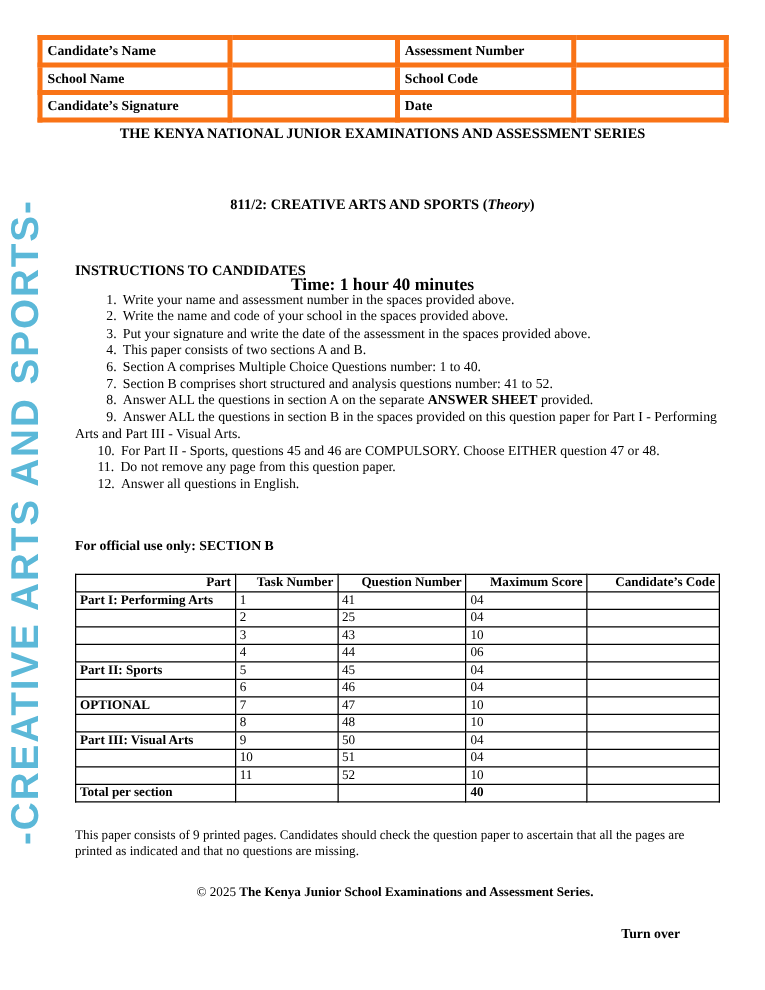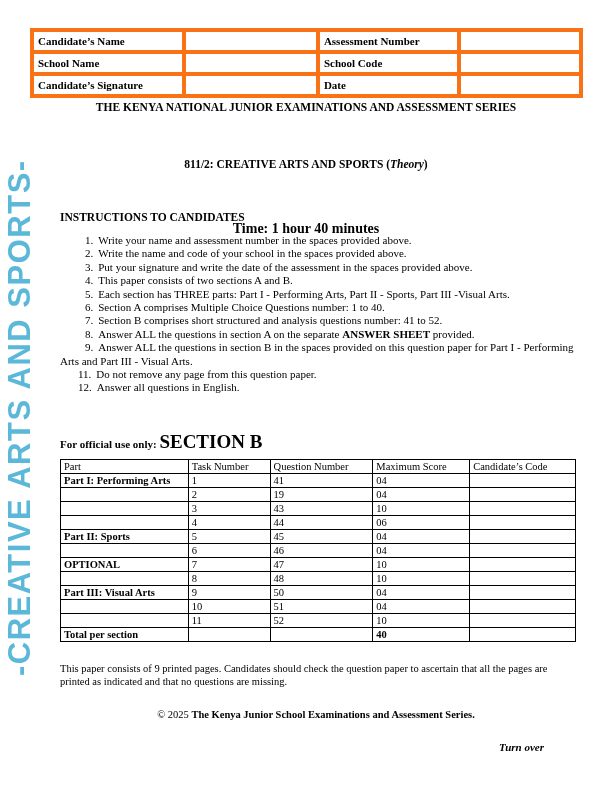--- a/index.html
+++ b/index.html
@@ -128,7 +128,6 @@
         <div class="instr-item"><span class="instr-num">2.</span><span>Write the name and code of your school in the spaces provided above.</span></div>
         <div class="instr-item"><span class="instr-num">3.</span><span>Put your signature and write the date of the assessment in the spaces provided above.</span></div>
         <div class="instr-item"><span class="instr-num">4.</span><span>This paper consists of two sections A and B.</span></div>
-        <div class="instr-item"><span class="instr-num">5.</span><span>Each section has THREE parts: Part I - Performing Arts, Part II - Sports, Part III -Visual Arts.</span></div>
         <div class="instr-item"><span class="instr-num">6.</span><span>Section A comprises Multiple Choice Questions number: 1 to 40.</span></div>
         <div class="instr-item"><span class="instr-num">7.</span><span>Section B comprises short structured and analysis questions number: 41 to 52.</span></div>
         <div class="instr-item"><span class="instr-num">8.</span><span>Answer ALL the questions in section A on the separate </span><span class="b">ANSWER SHEET</span><span> provided.</span></div>

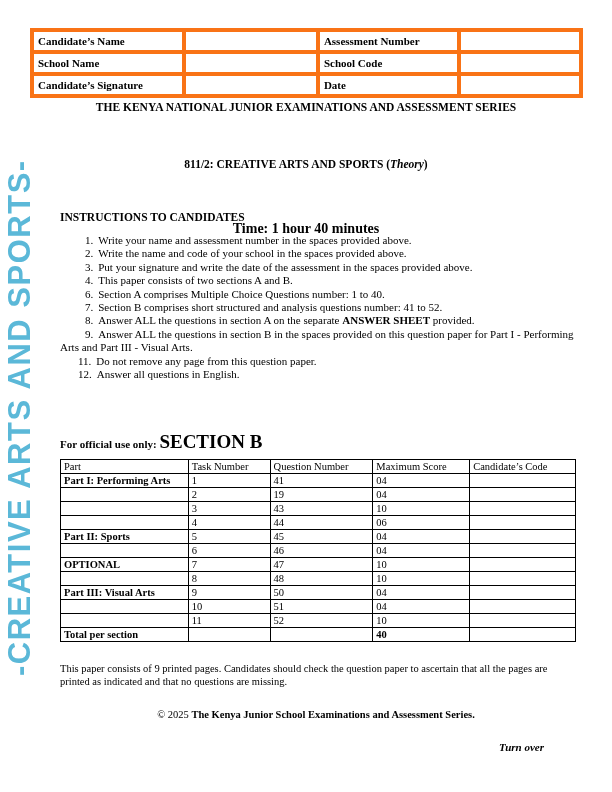--- a/index.html
+++ b/index.html
@@ -132,6 +132,7 @@
         <div class="instr-item"><span class="instr-num">7.</span><span>Section B comprises short structured and analysis questions number: 41 to 52.</span></div>
         <div class="instr-item"><span class="instr-num">8.</span><span>Answer ALL the questions in section A on the separate </span><span class="b">ANSWER SHEET</span><span> provided.</span></div>
         <div class="instr-item"><span class="instr-num">9.</span><span>Answer ALL the questions in section B in the spaces provided on this question paper for Part I - Performing Arts and Part III - Visual Arts.</span></div>
+        <div class="instr-item two-digit"><span class="instr-num">10.</span><span>For Part II - Sports, questions 45 and 46 are COMPULSORY. Choose EITHER question 47 or 48.</span></div>
         <div class="instr-item two-digit"><span class="instr-num">11.</span><span>Do not remove any page from this question paper.</span></div>
         <div class="instr-item two-digit"><span class="instr-num">12.</span><span>Answer all questions in English.</span></div>
       </div>

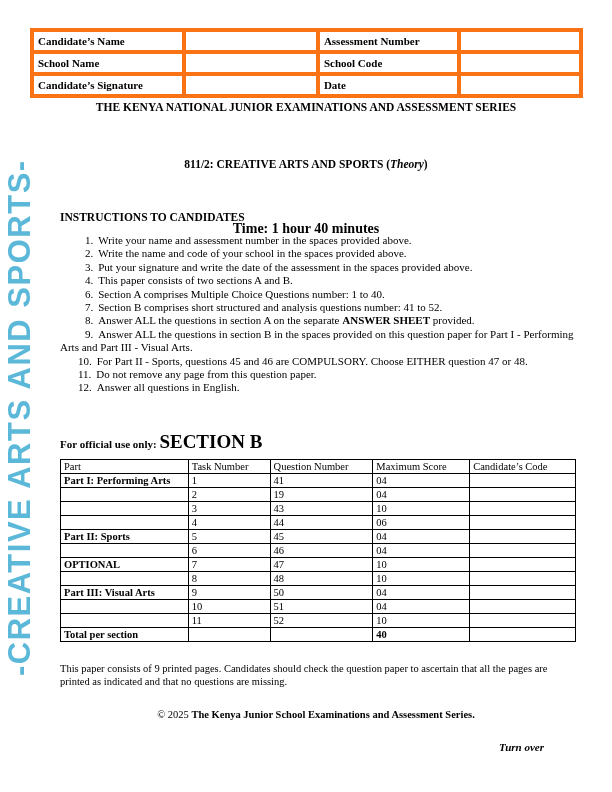--- a/index.html
+++ b/index.html
@@ -60,7 +60,7 @@
 
   
   .official { position: absolute; left: 60px; top: 431px; font-size: 11px; font-weight: bold; }
-  .official .sec-b { font-size: 19px; }
+  .official .sec-b { font-size: 11px; }
 
   
   .score-table { position: absolute; left: 60px; top: 459px; width: 516px; }

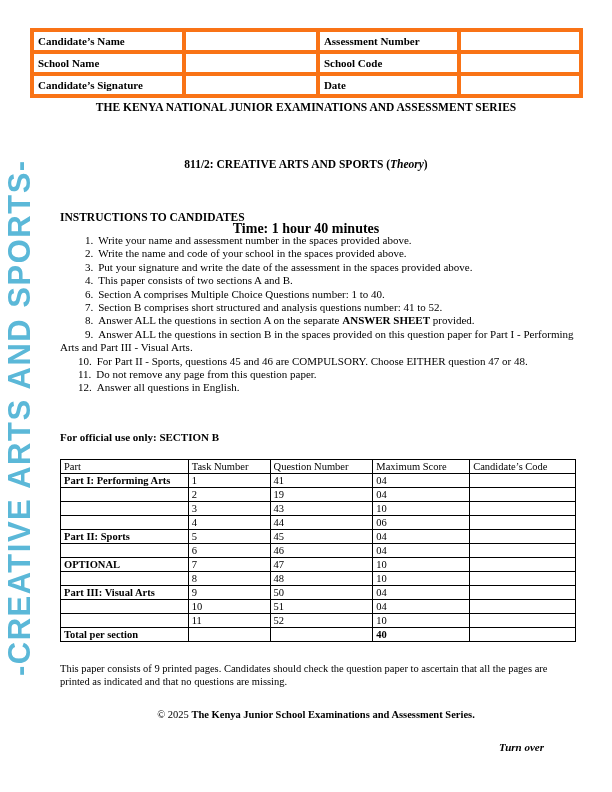--- a/index.html
+++ b/index.html
@@ -72,7 +72,7 @@
     text-align: left;
     vertical-align: middle;
   }
-  .score-table th { text-align: left; font-weight: normal; }
+  .score-table th { text-align: right; font-weight: bold; }
   .score-table td.part { font-weight: bold; margin-top: 46px; }
   .score-table td.max-bold { font-weight: bold; margin-left: 12px; }
 

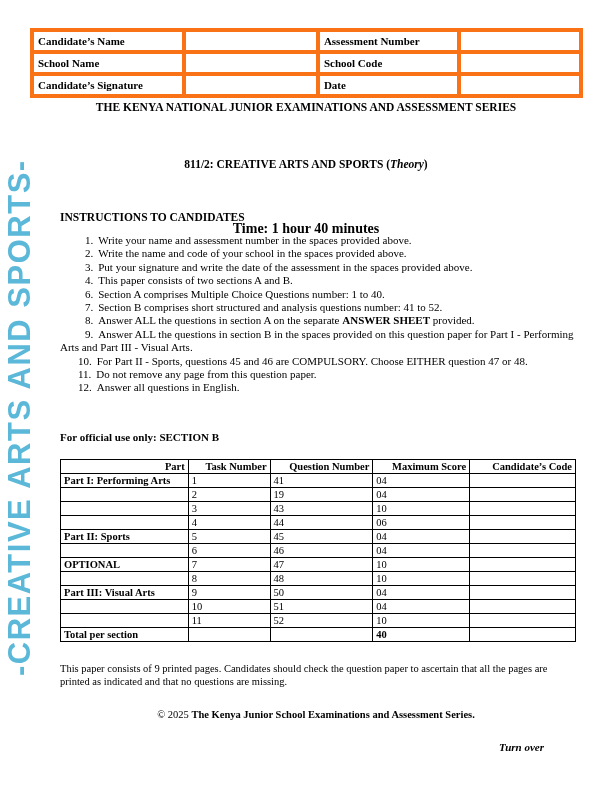--- a/index.html
+++ b/index.html
@@ -168,7 +168,7 @@
         <tr>
           <td class="part"></td>
           <td>2</td>
-          <td>19</td>
+          <td>25</td>
           <td>04</td>
           <td></td>
         </tr>

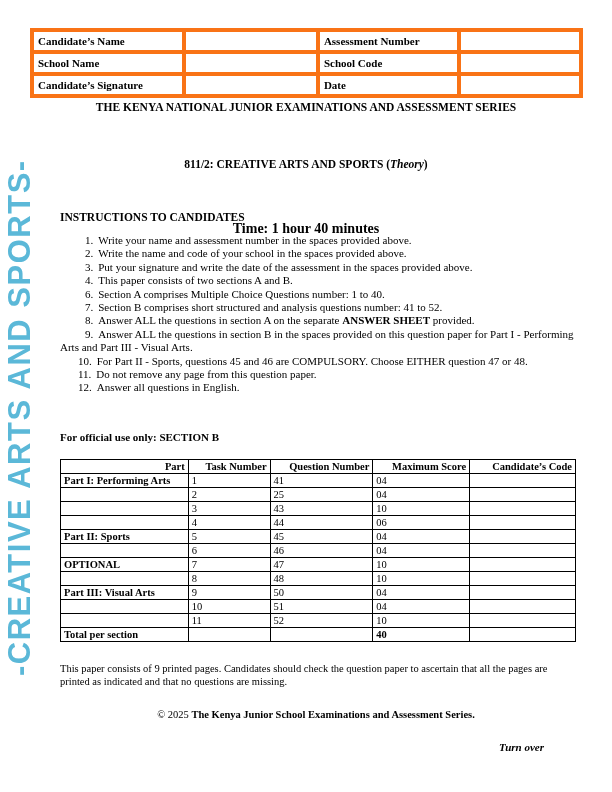--- a/index.html
+++ b/index.html
@@ -79,7 +79,7 @@
   
   .foot-note { position: absolute; left: 60px; top: 662px; width: 518px; font-size: 10.5px; line-height: 13px; }
   .copyright { position: absolute; top: 709px; left: 0; width: 100%; text-align: center; font-size: 10.5px; margin-left: 10px; }
-  .turn-over { position: absolute; top: 741px; right: 68px; font-size: 11px; font-weight: bold; font-style: italic; }
+  .turn-over { position: absolute; top: 741px; right: 68px; font-size: 11px; font-weight: bold; }
 </style>
 </head>
 <body>

